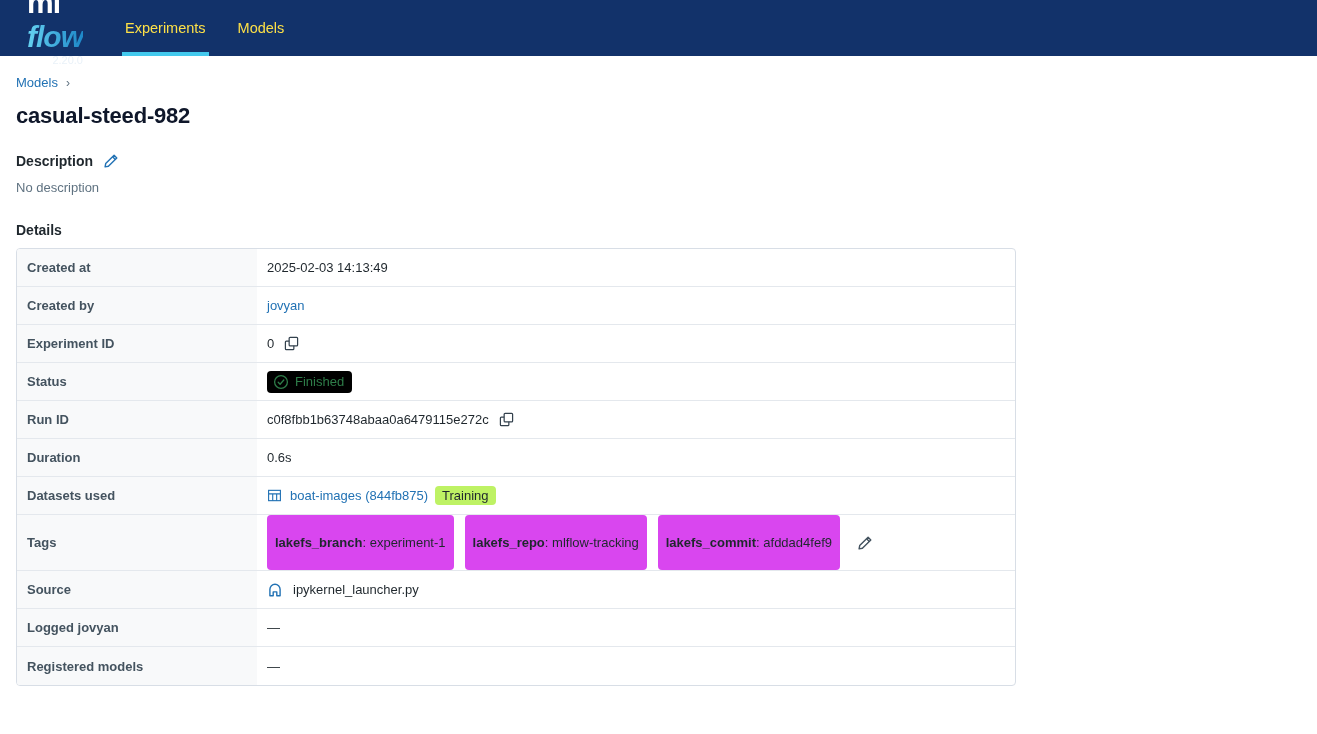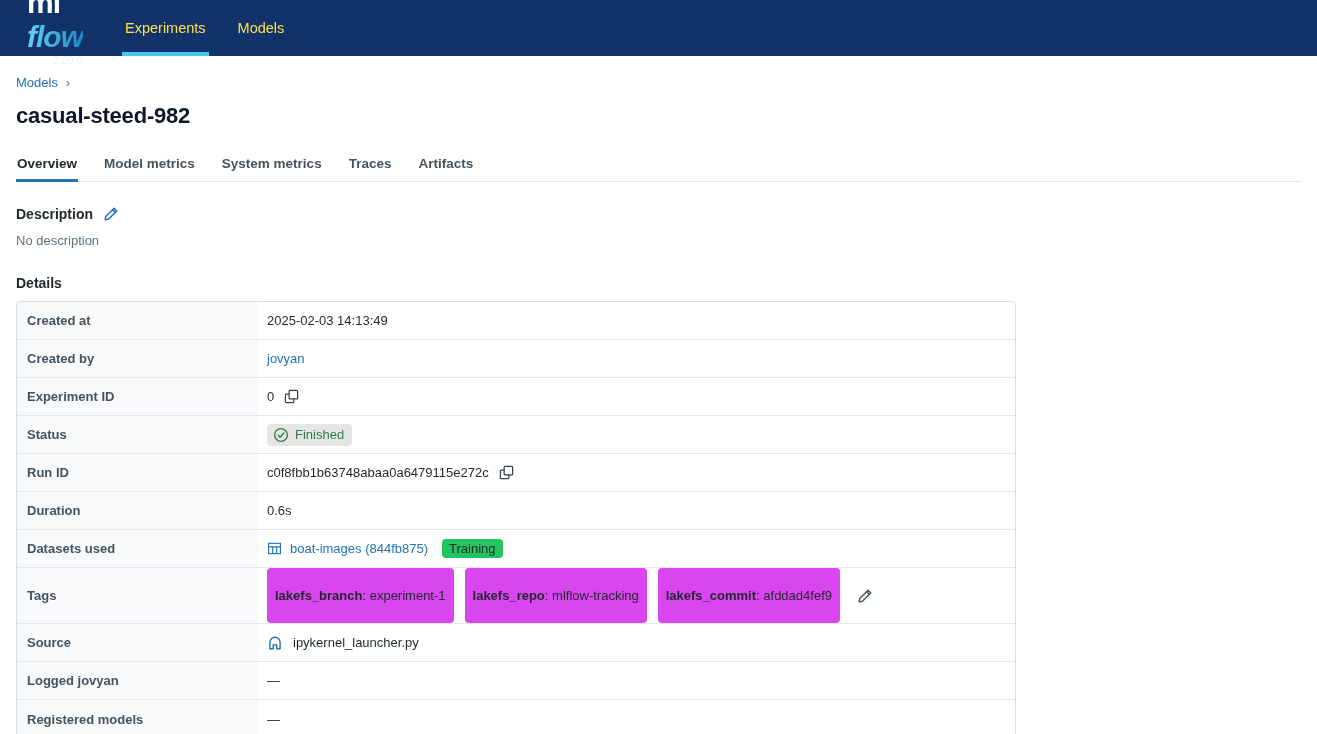--- a/index.html
+++ b/index.html
@@ -147,13 +147,6 @@
 
   <h1 class="page-title">casual-steed-982</h1>
 
-  <div class="tabs-row">
-    <div class="tab active">Overview</div>
-    <div class="tab">Model metrics</div>
-    <div class="tab">System metrics</div>
-    <div class="tab">Traces</div>
-    <div class="tab">Artifacts</div>
-  </div>
 
   <div class="section-heading desc-heading">
     <span>Description</span>

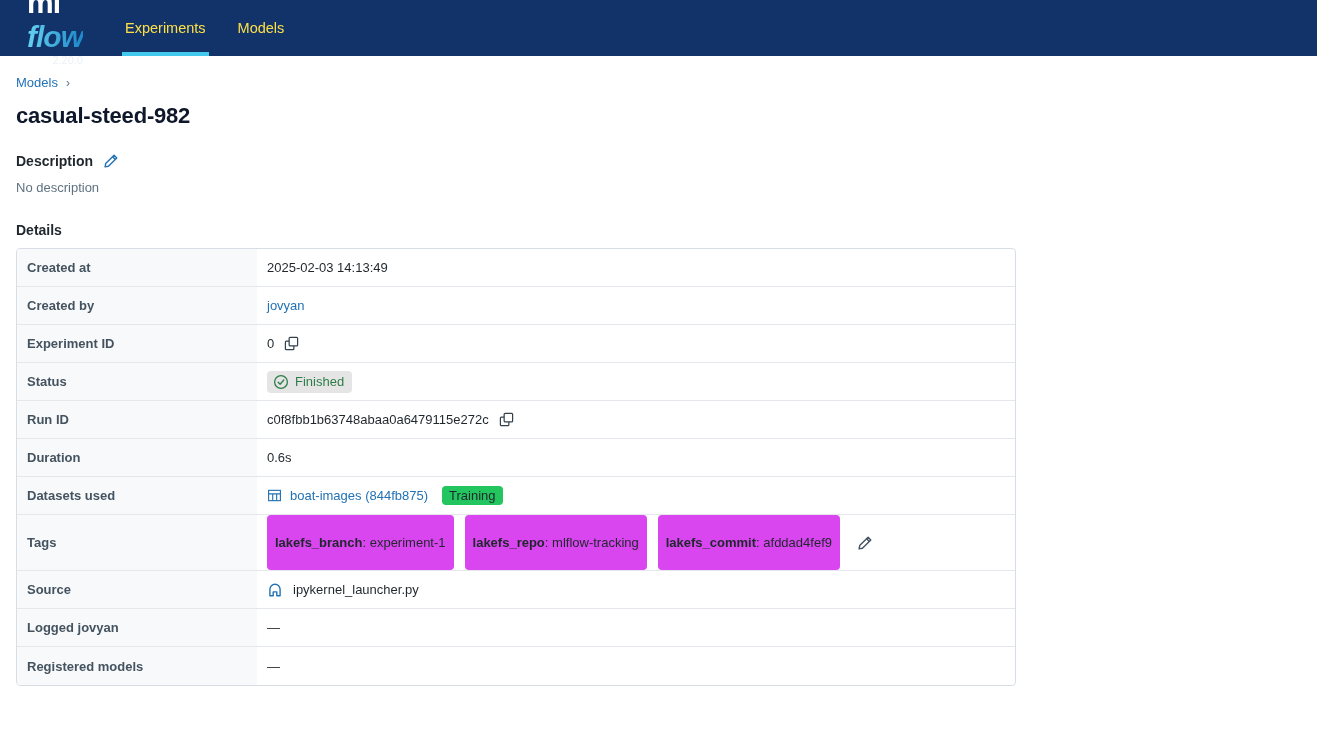--- a/index.html
+++ b/index.html
@@ -100,7 +100,7 @@
 
   .status-badge {
     display:inline-flex; align-items:center; gap:6px;
-    background:#e5e5e5; color:#2e7d49;
+    background:#000000; color:#2e7d49;
     padding:3px 8px 3px 6px; border-radius:4px; font-size:13px;
   }
   .status-badge svg { width:16px; height:16px; }

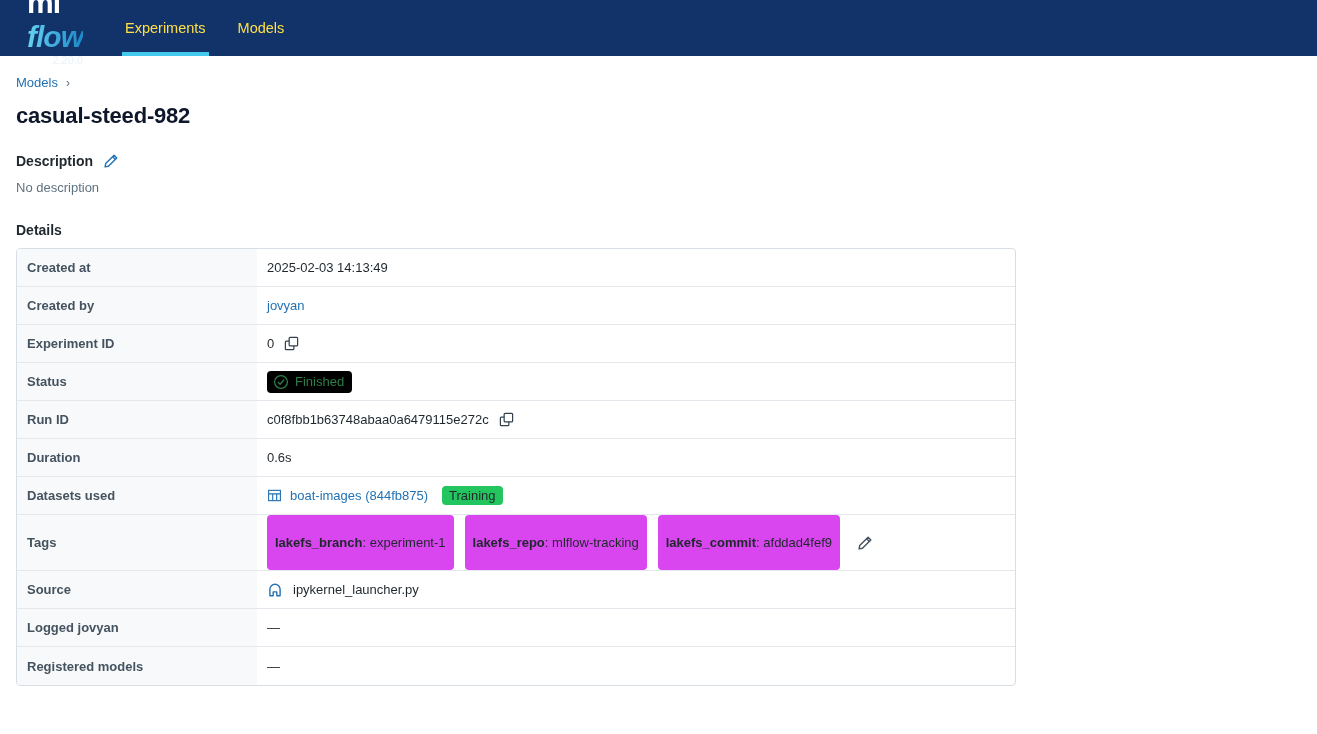--- a/index.html
+++ b/index.html
@@ -108,8 +108,8 @@
   .ds-icon { color:#2272b4; display:inline-flex; margin-right:6px; }
   .ds-icon svg { width:15px; height:15px; }
   .chip {
-    background:#22c55e; border-radius:4px; padding:2px 7px;
-    font-size:13px; color:#1f272d; margin-left:12px; white-space:nowrap;
+    background:#bef264; border-radius:4px; padding:2px 7px;
+    font-size:13px; color:#1f272d; margin-left:5px; white-space:nowrap;
   }
 
   .tag-chip {

